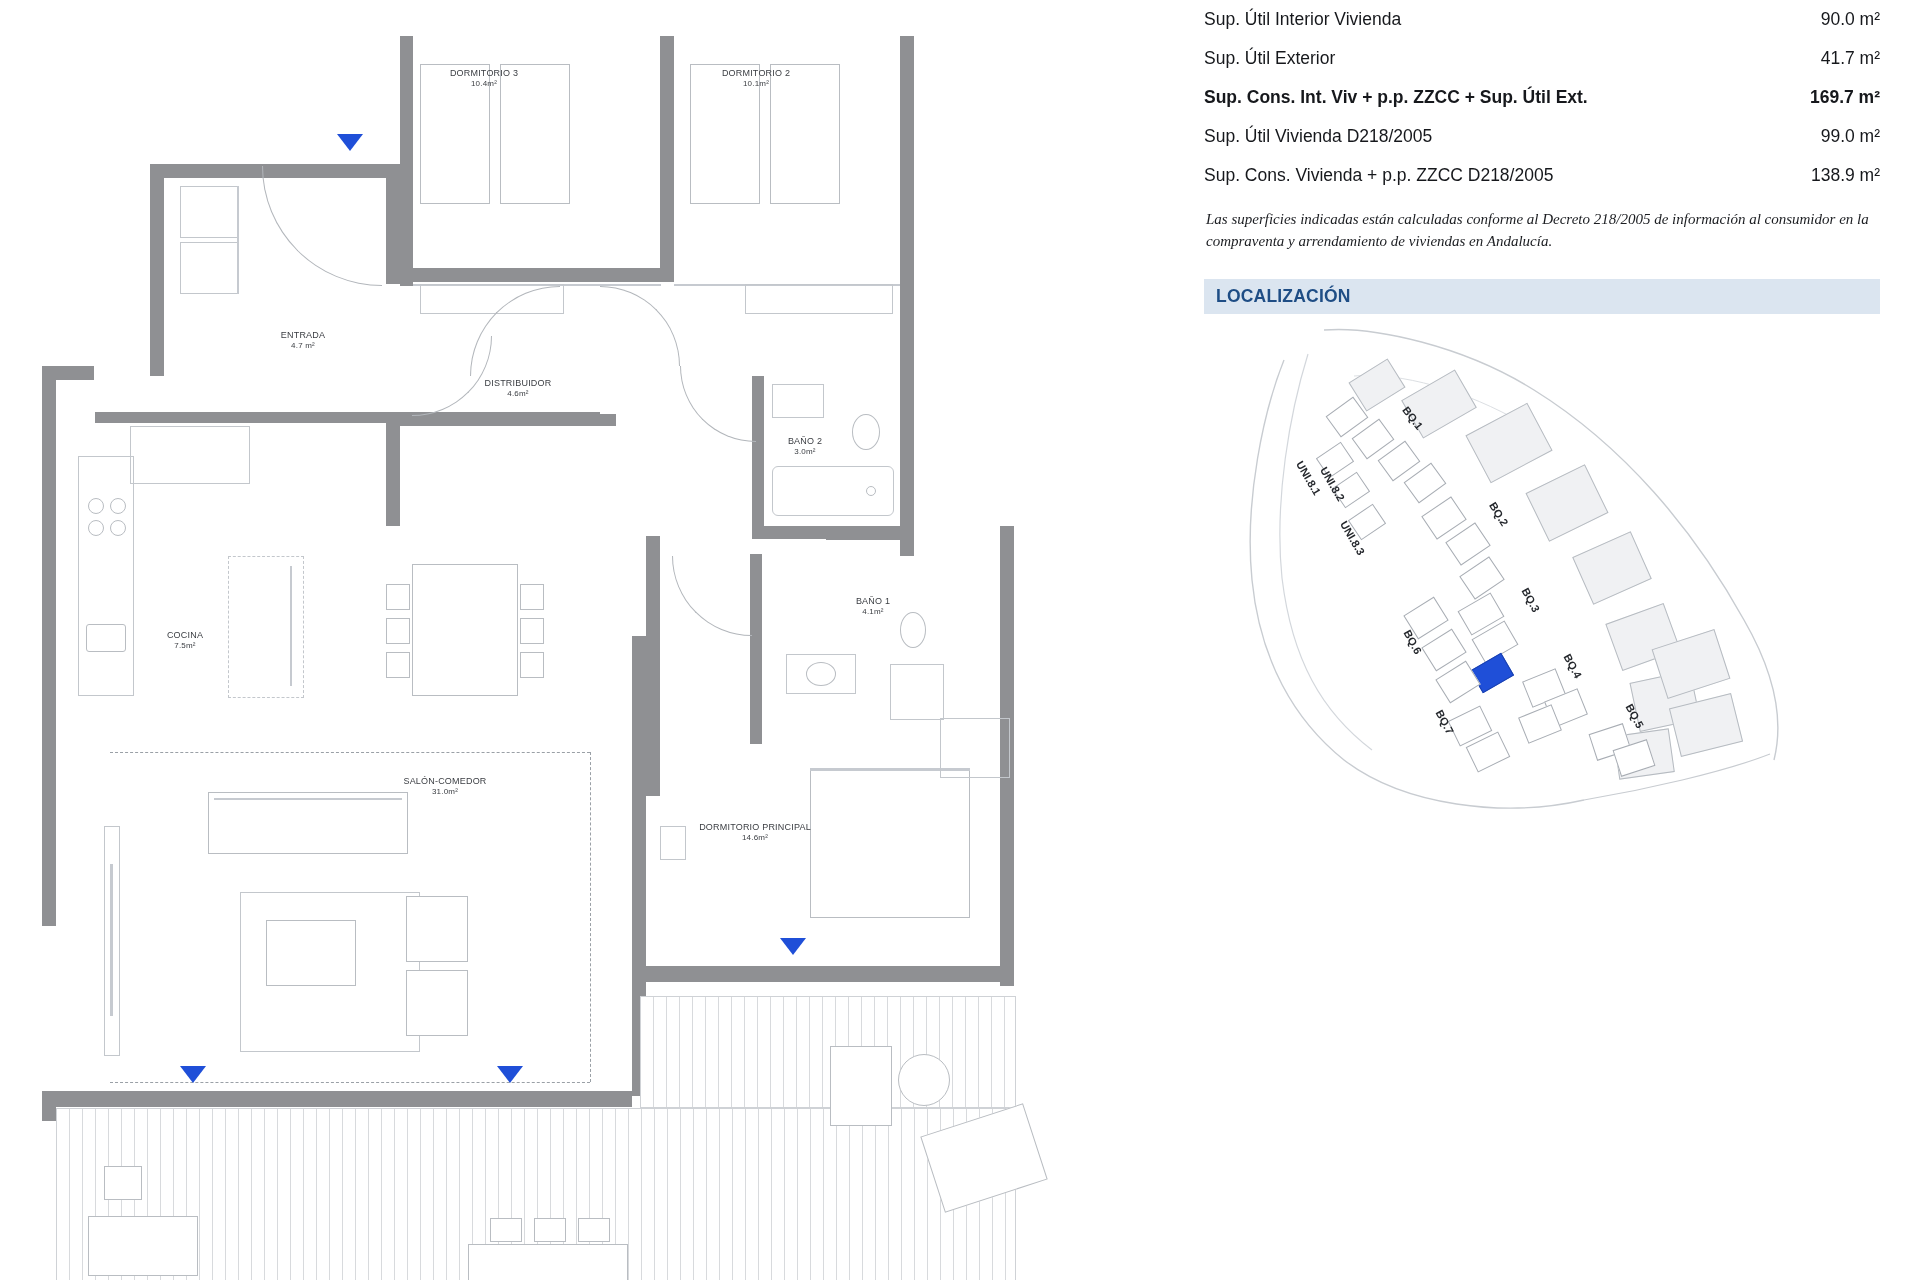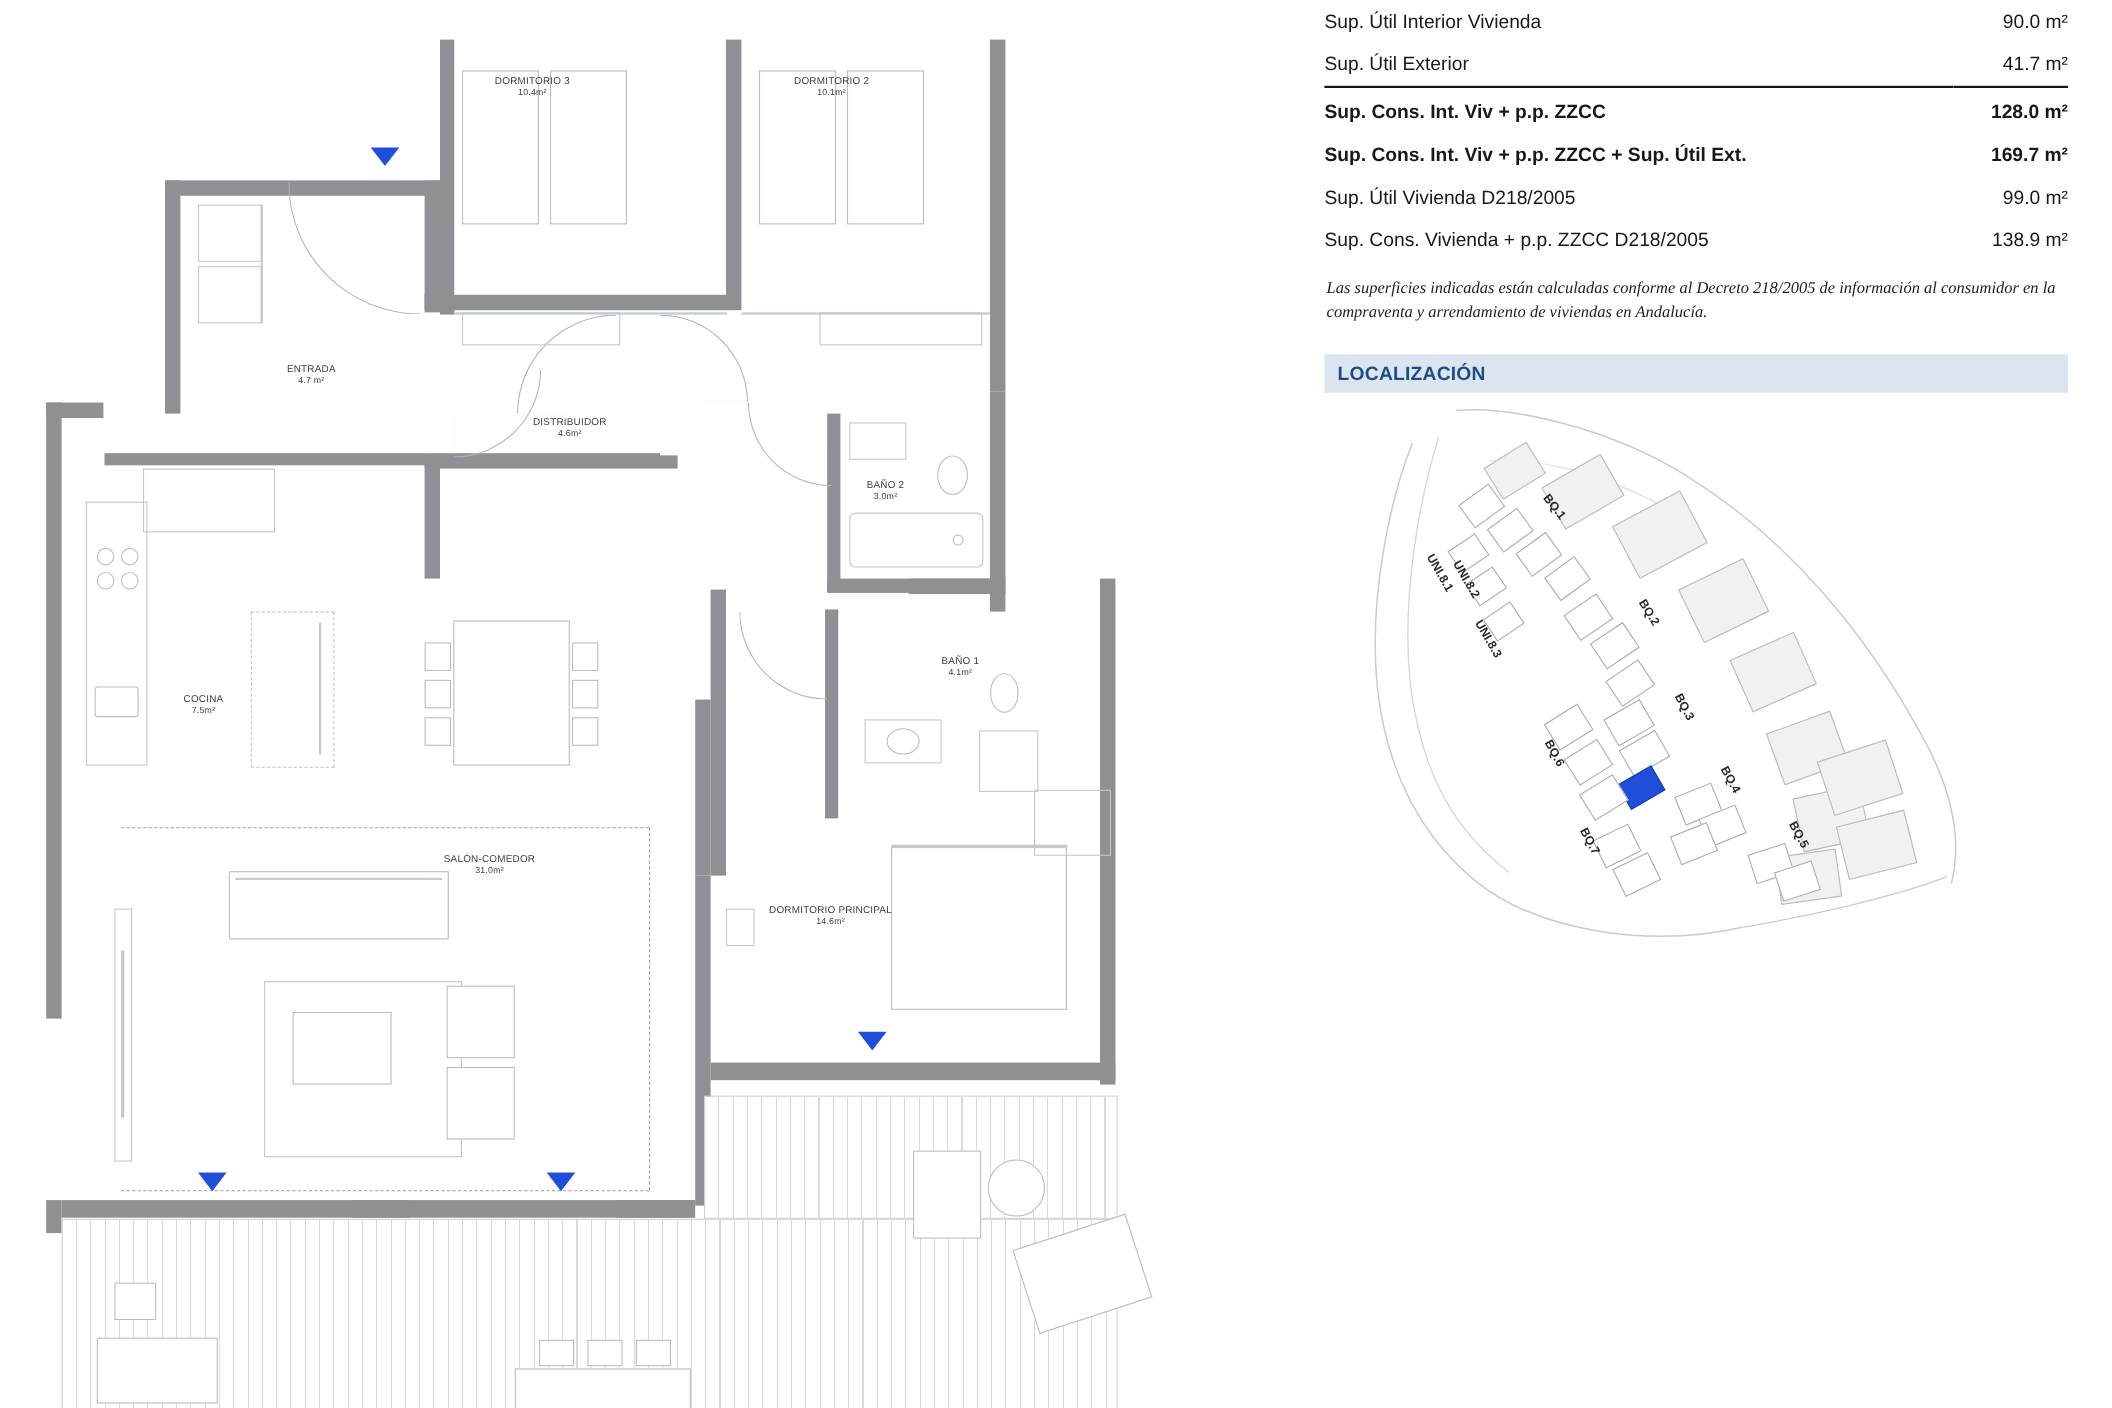--- a/index.html
+++ b/index.html
@@ -340,10 +340,6 @@
         <td>Sup. Útil Exterior</td>
         <td class="val">41.7 m²</td>
       </tr>
-      <tr class="rule-top bold">
-        <td>Sup. Cons. Int. Viv + p.p. ZZCC</td>
-        <td class="val">128.0 m²</td>
-      </tr>
       <tr class="bold">
         <td>Sup. Cons. Int. Viv + p.p. ZZCC + Sup. Útil Ext.</td>
         <td class="val">169.7 m²</td>

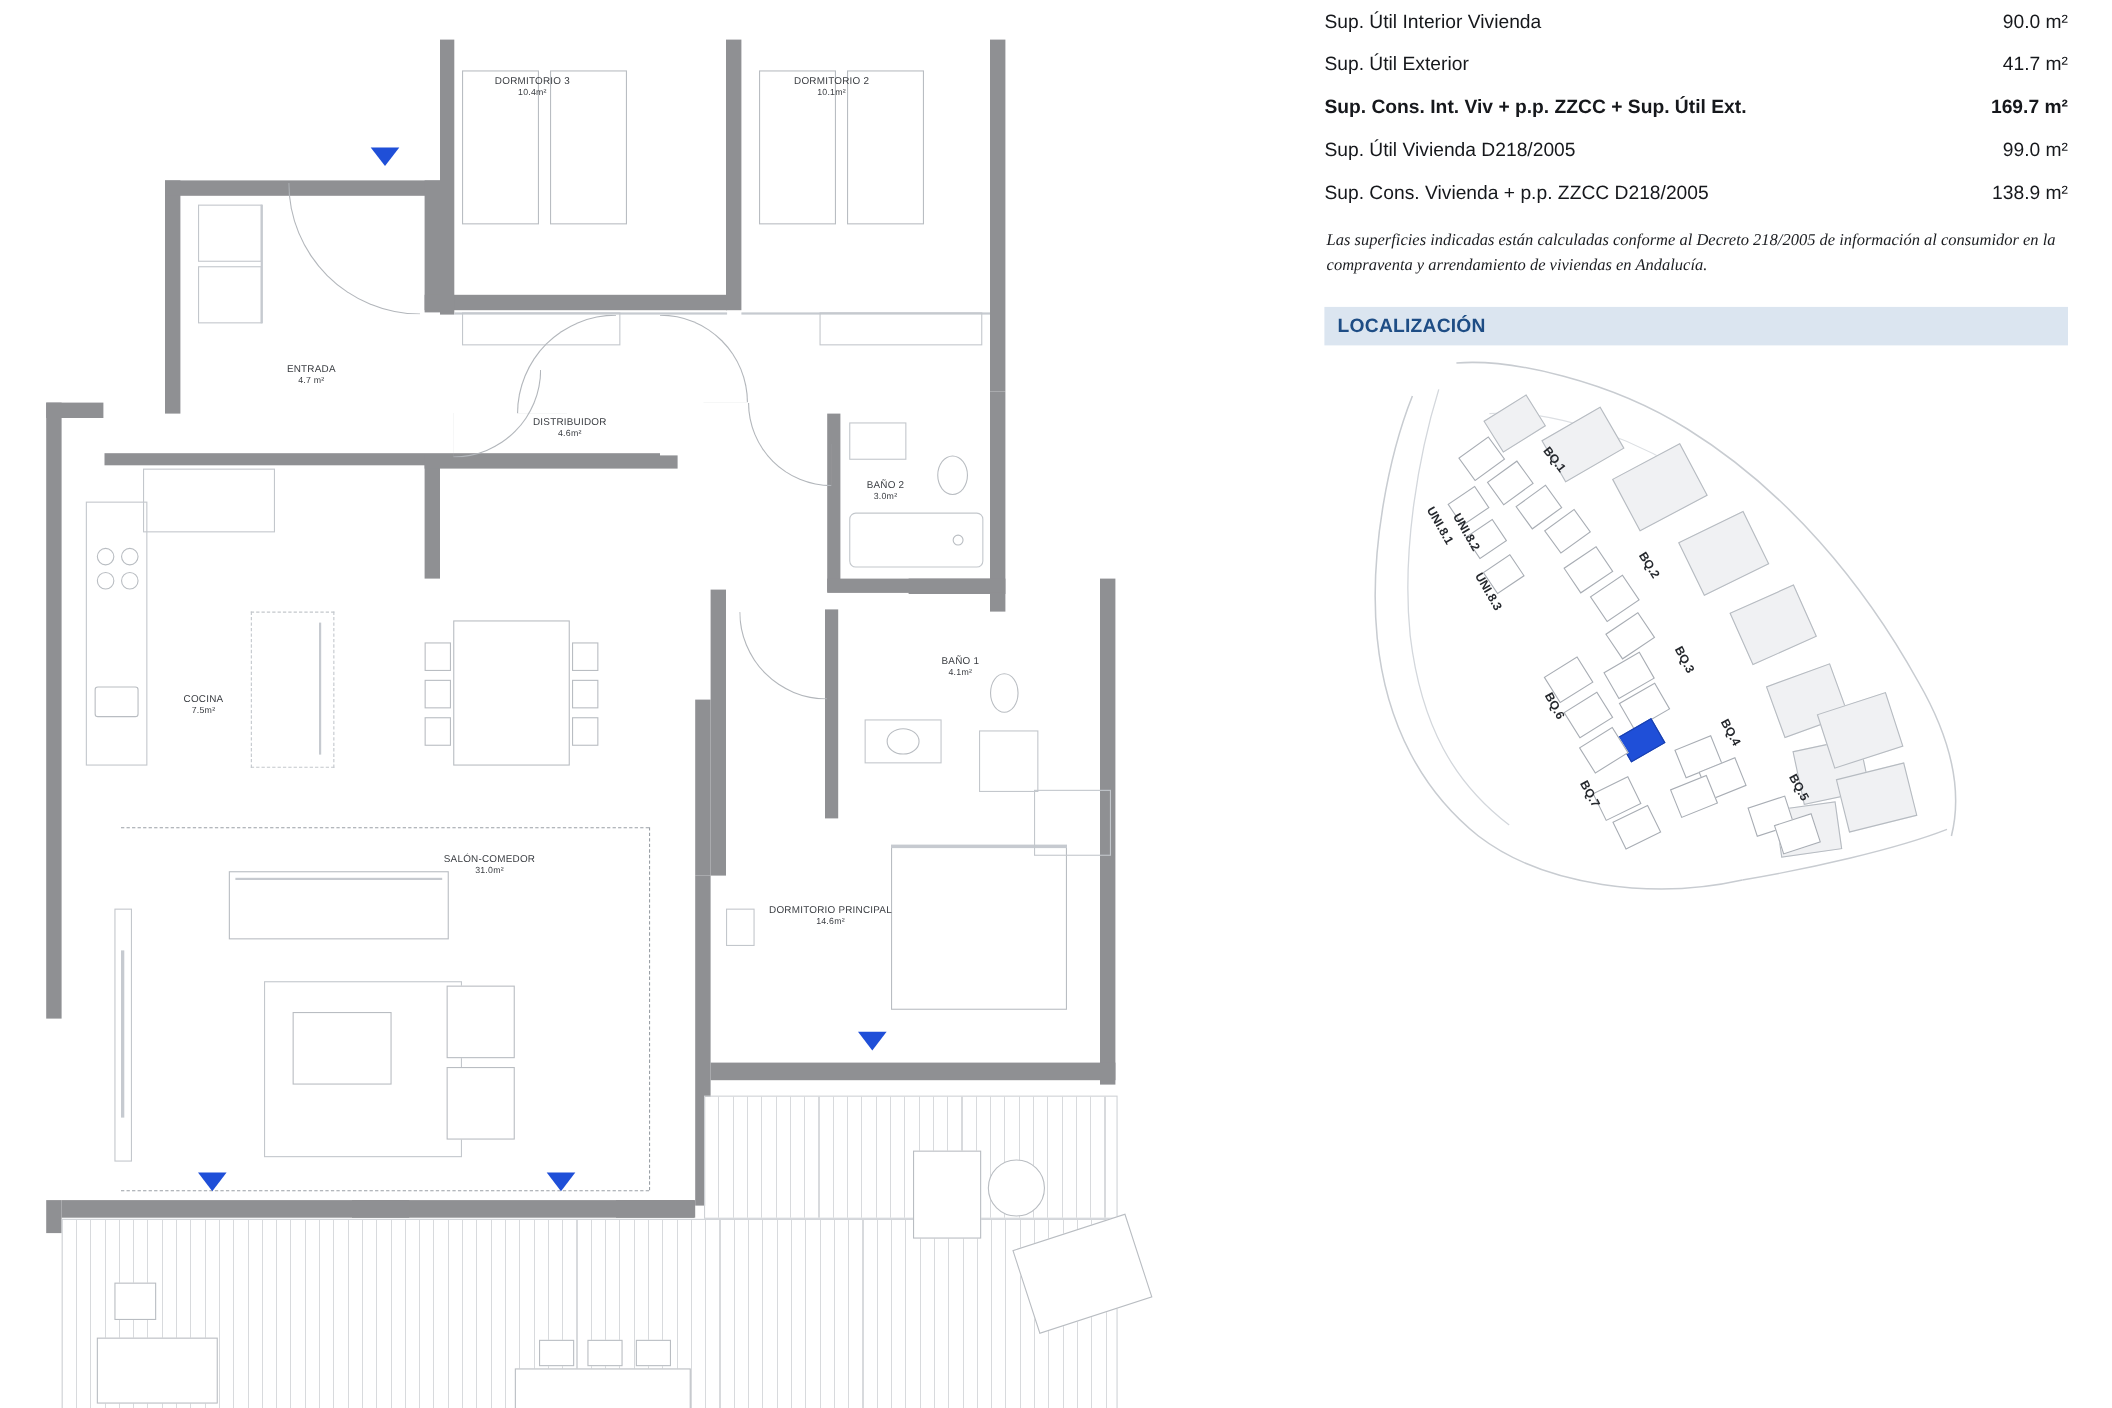--- a/index.html
+++ b/index.html
@@ -292,7 +292,7 @@
       <span class="nm">DORMITORIO 2</span>
       <span class="ar">10.1m²</span>
     </div>
-    <div class="label" style="left:228px; top:294px; width:110px;">
+    <div class="label" style="left:248px; top:294px; width:110px;">
       <span class="nm">ENTRADA</span>
       <span class="ar">4.7 m²</span>
     </div>

